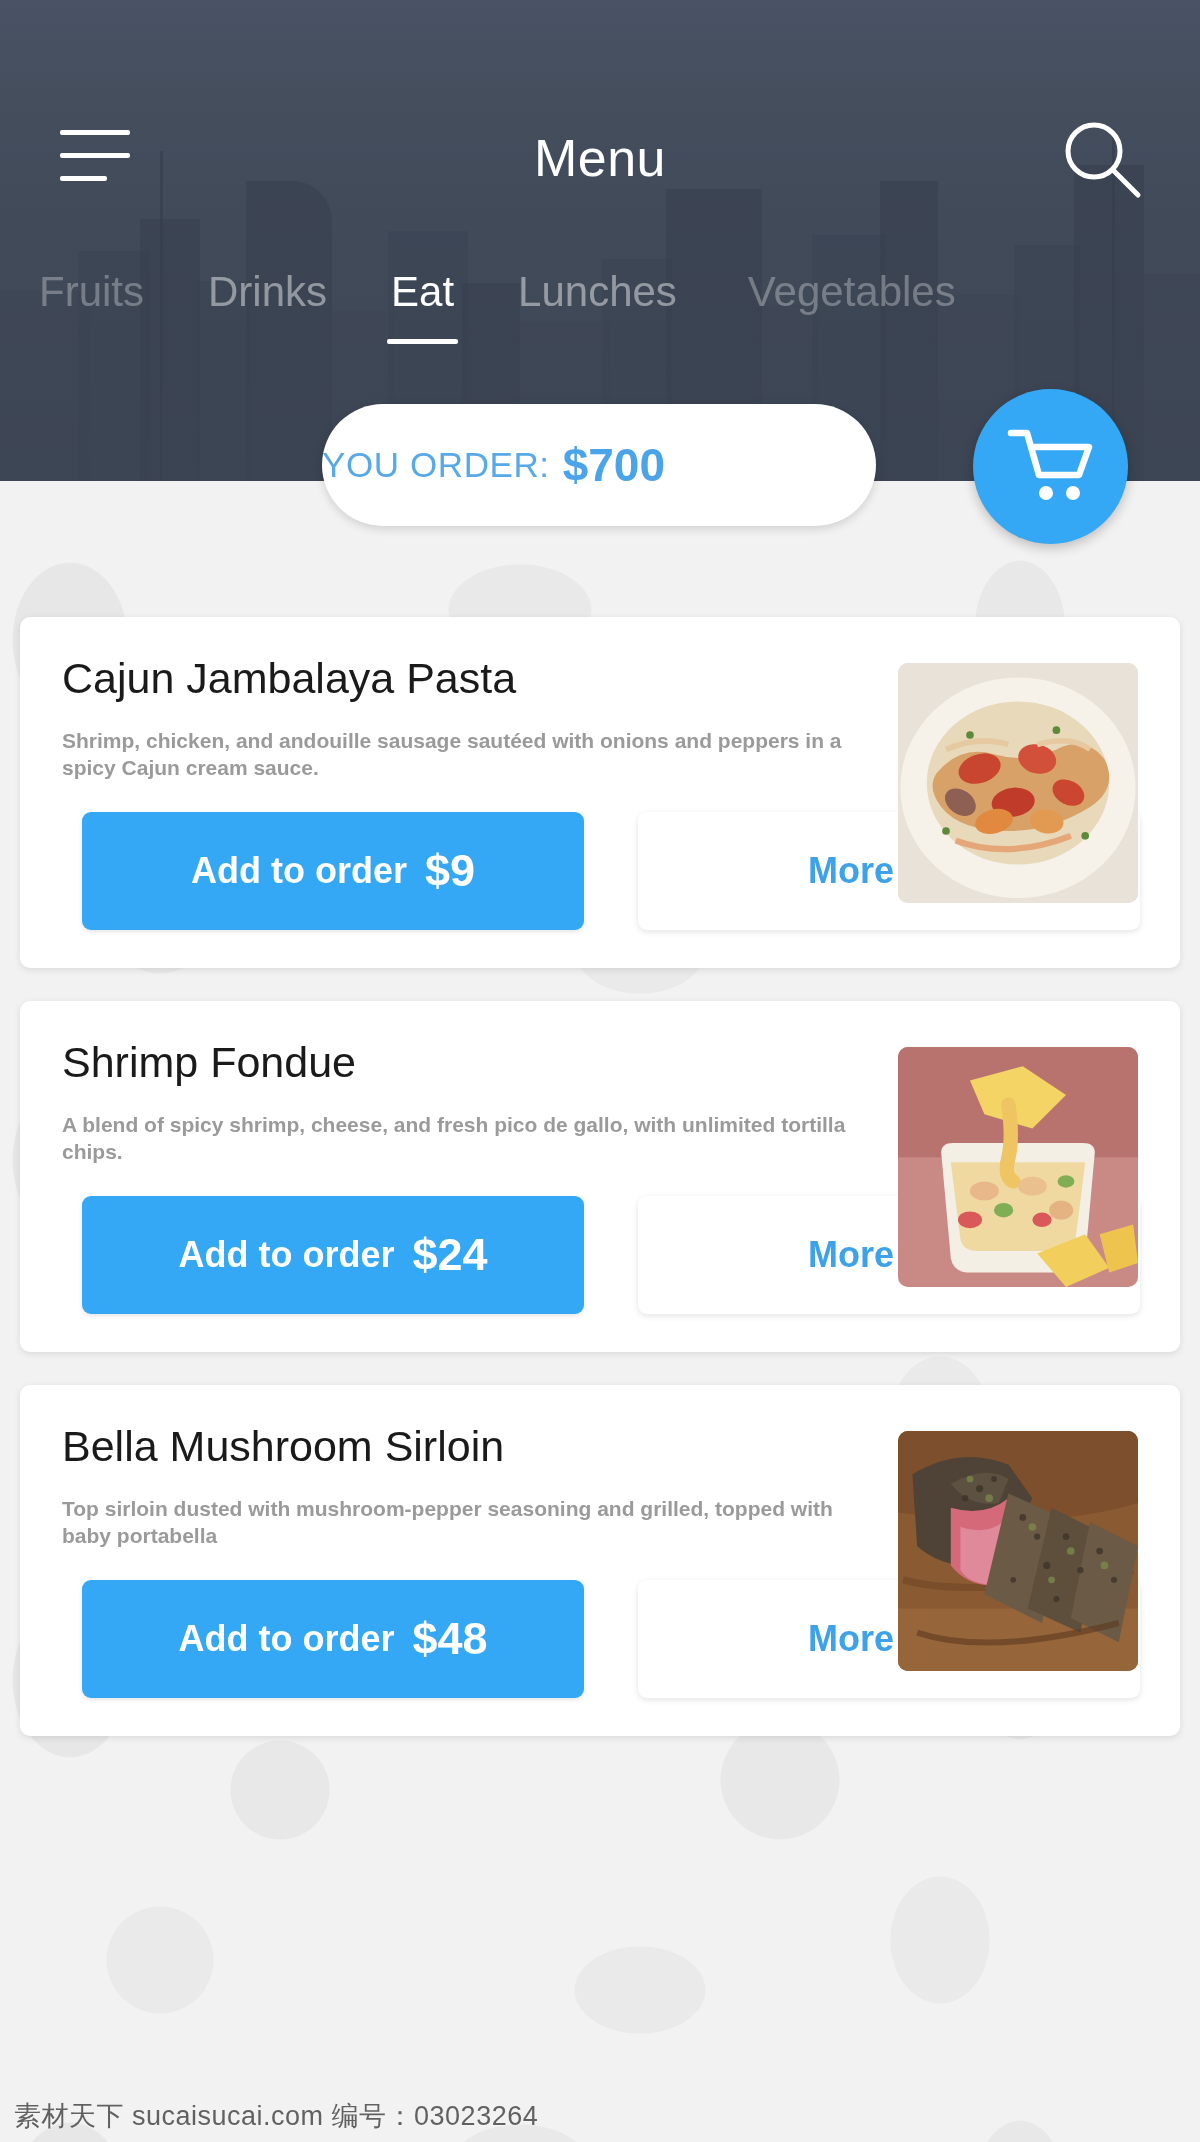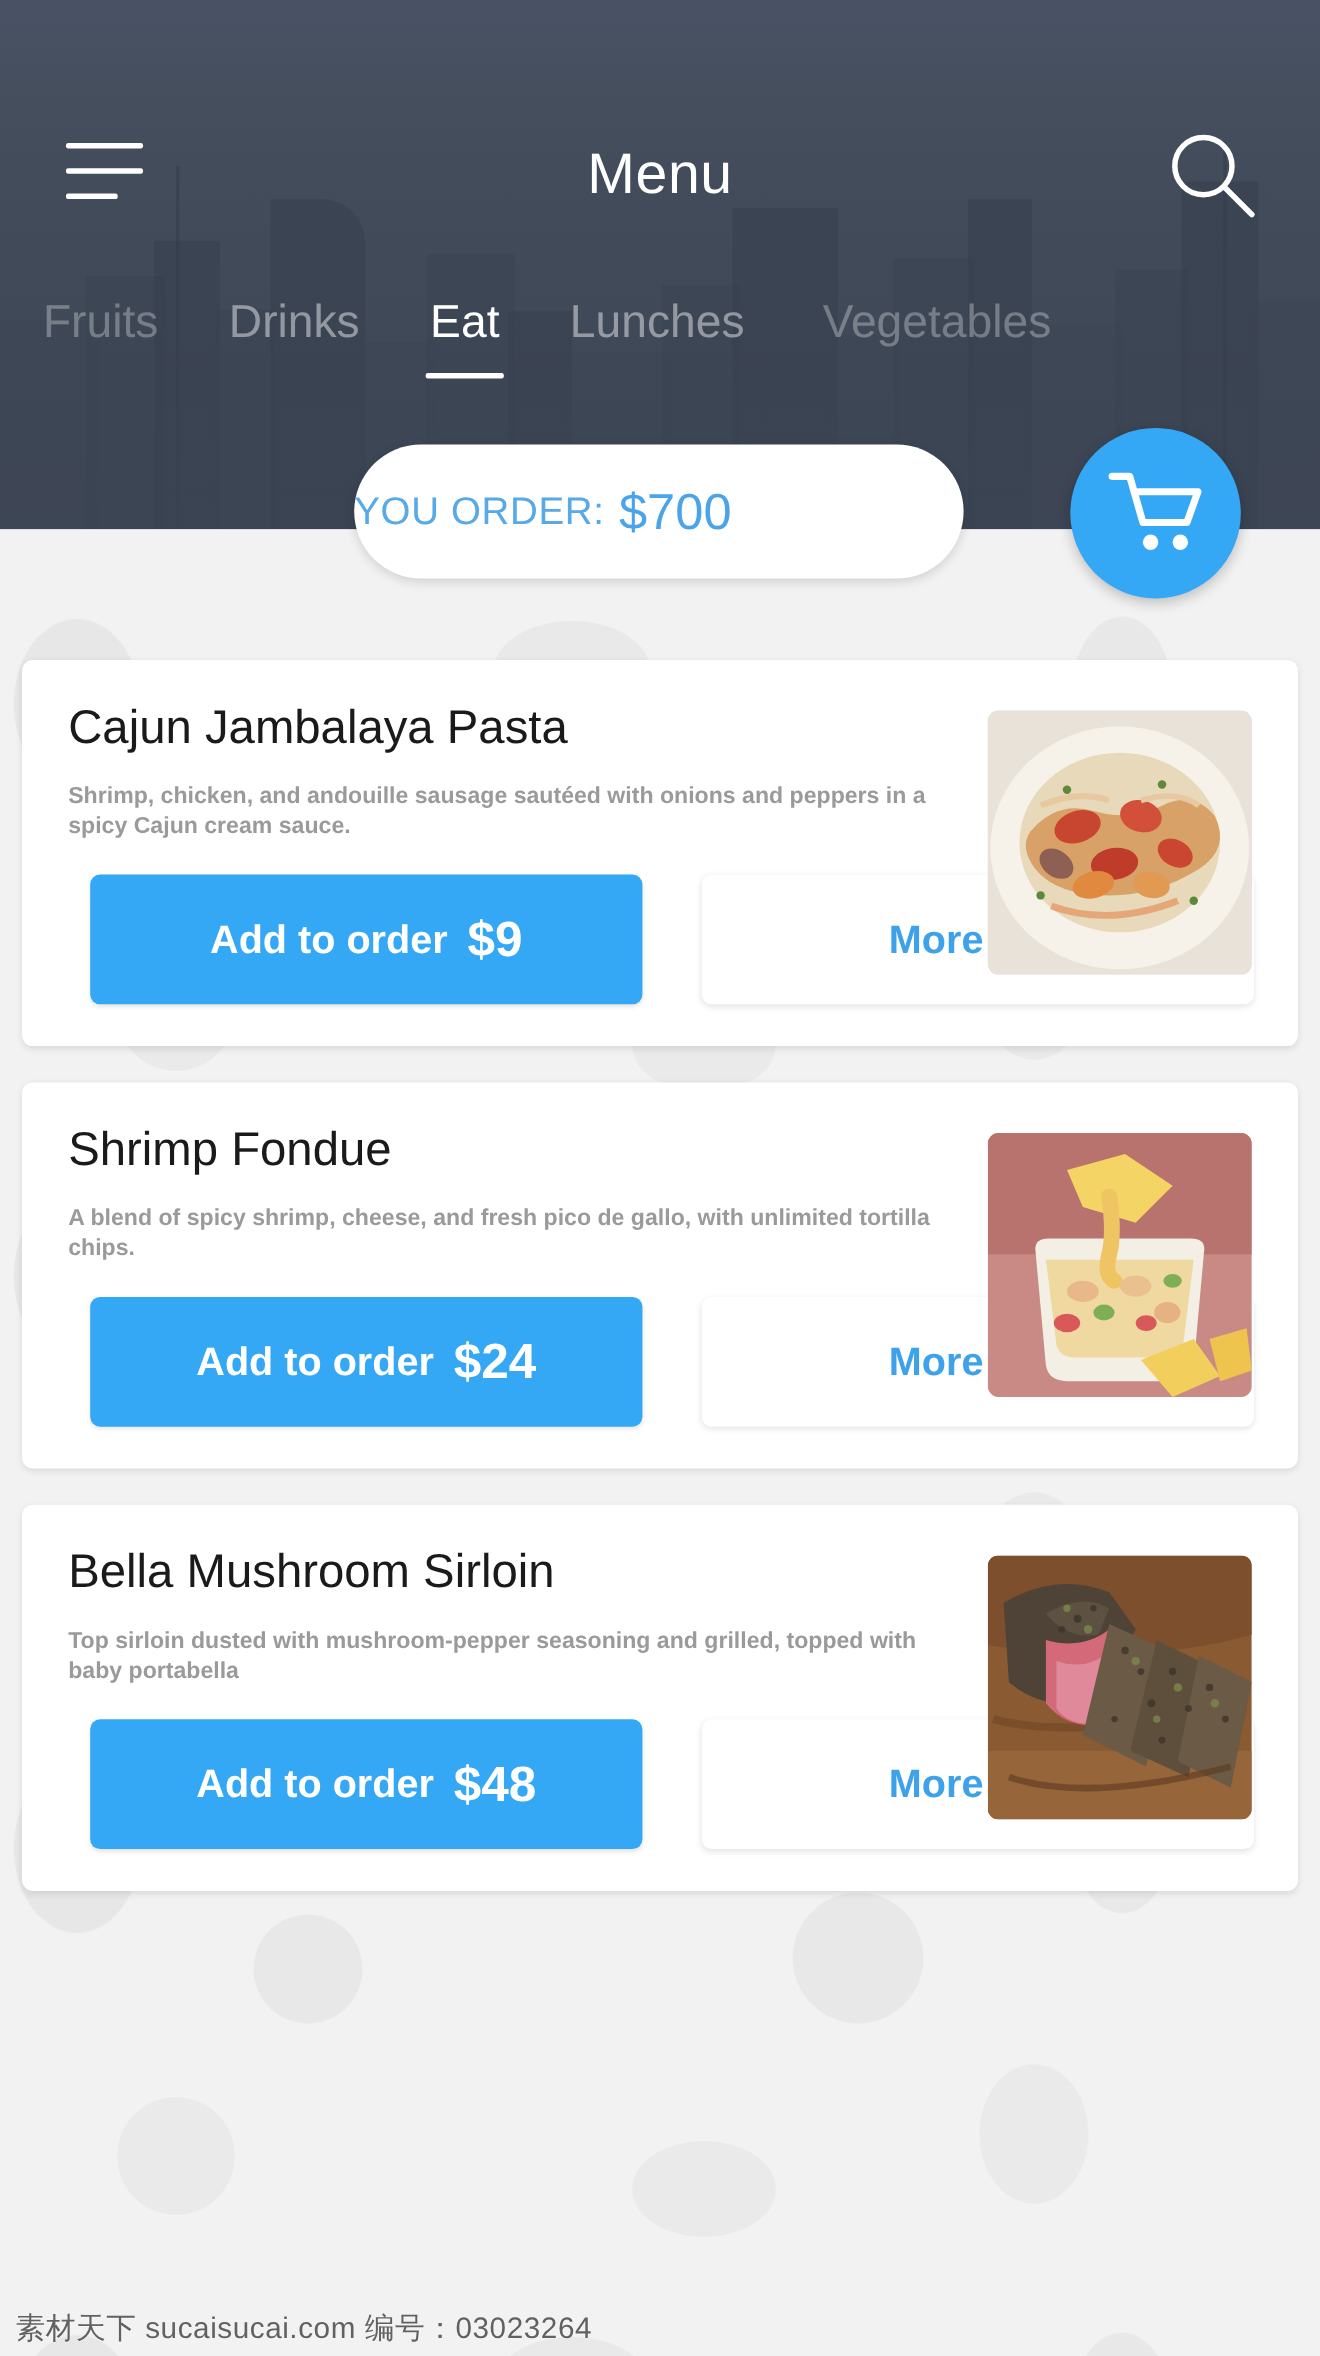--- a/index.html
+++ b/index.html
@@ -161,7 +161,7 @@
   .order-pill .amt {
     color: #4ba4ea;
     font-size: 46px;
-    font-weight: 400;
+    font-weight: 700;
     margin-left: 13px;
   }
 

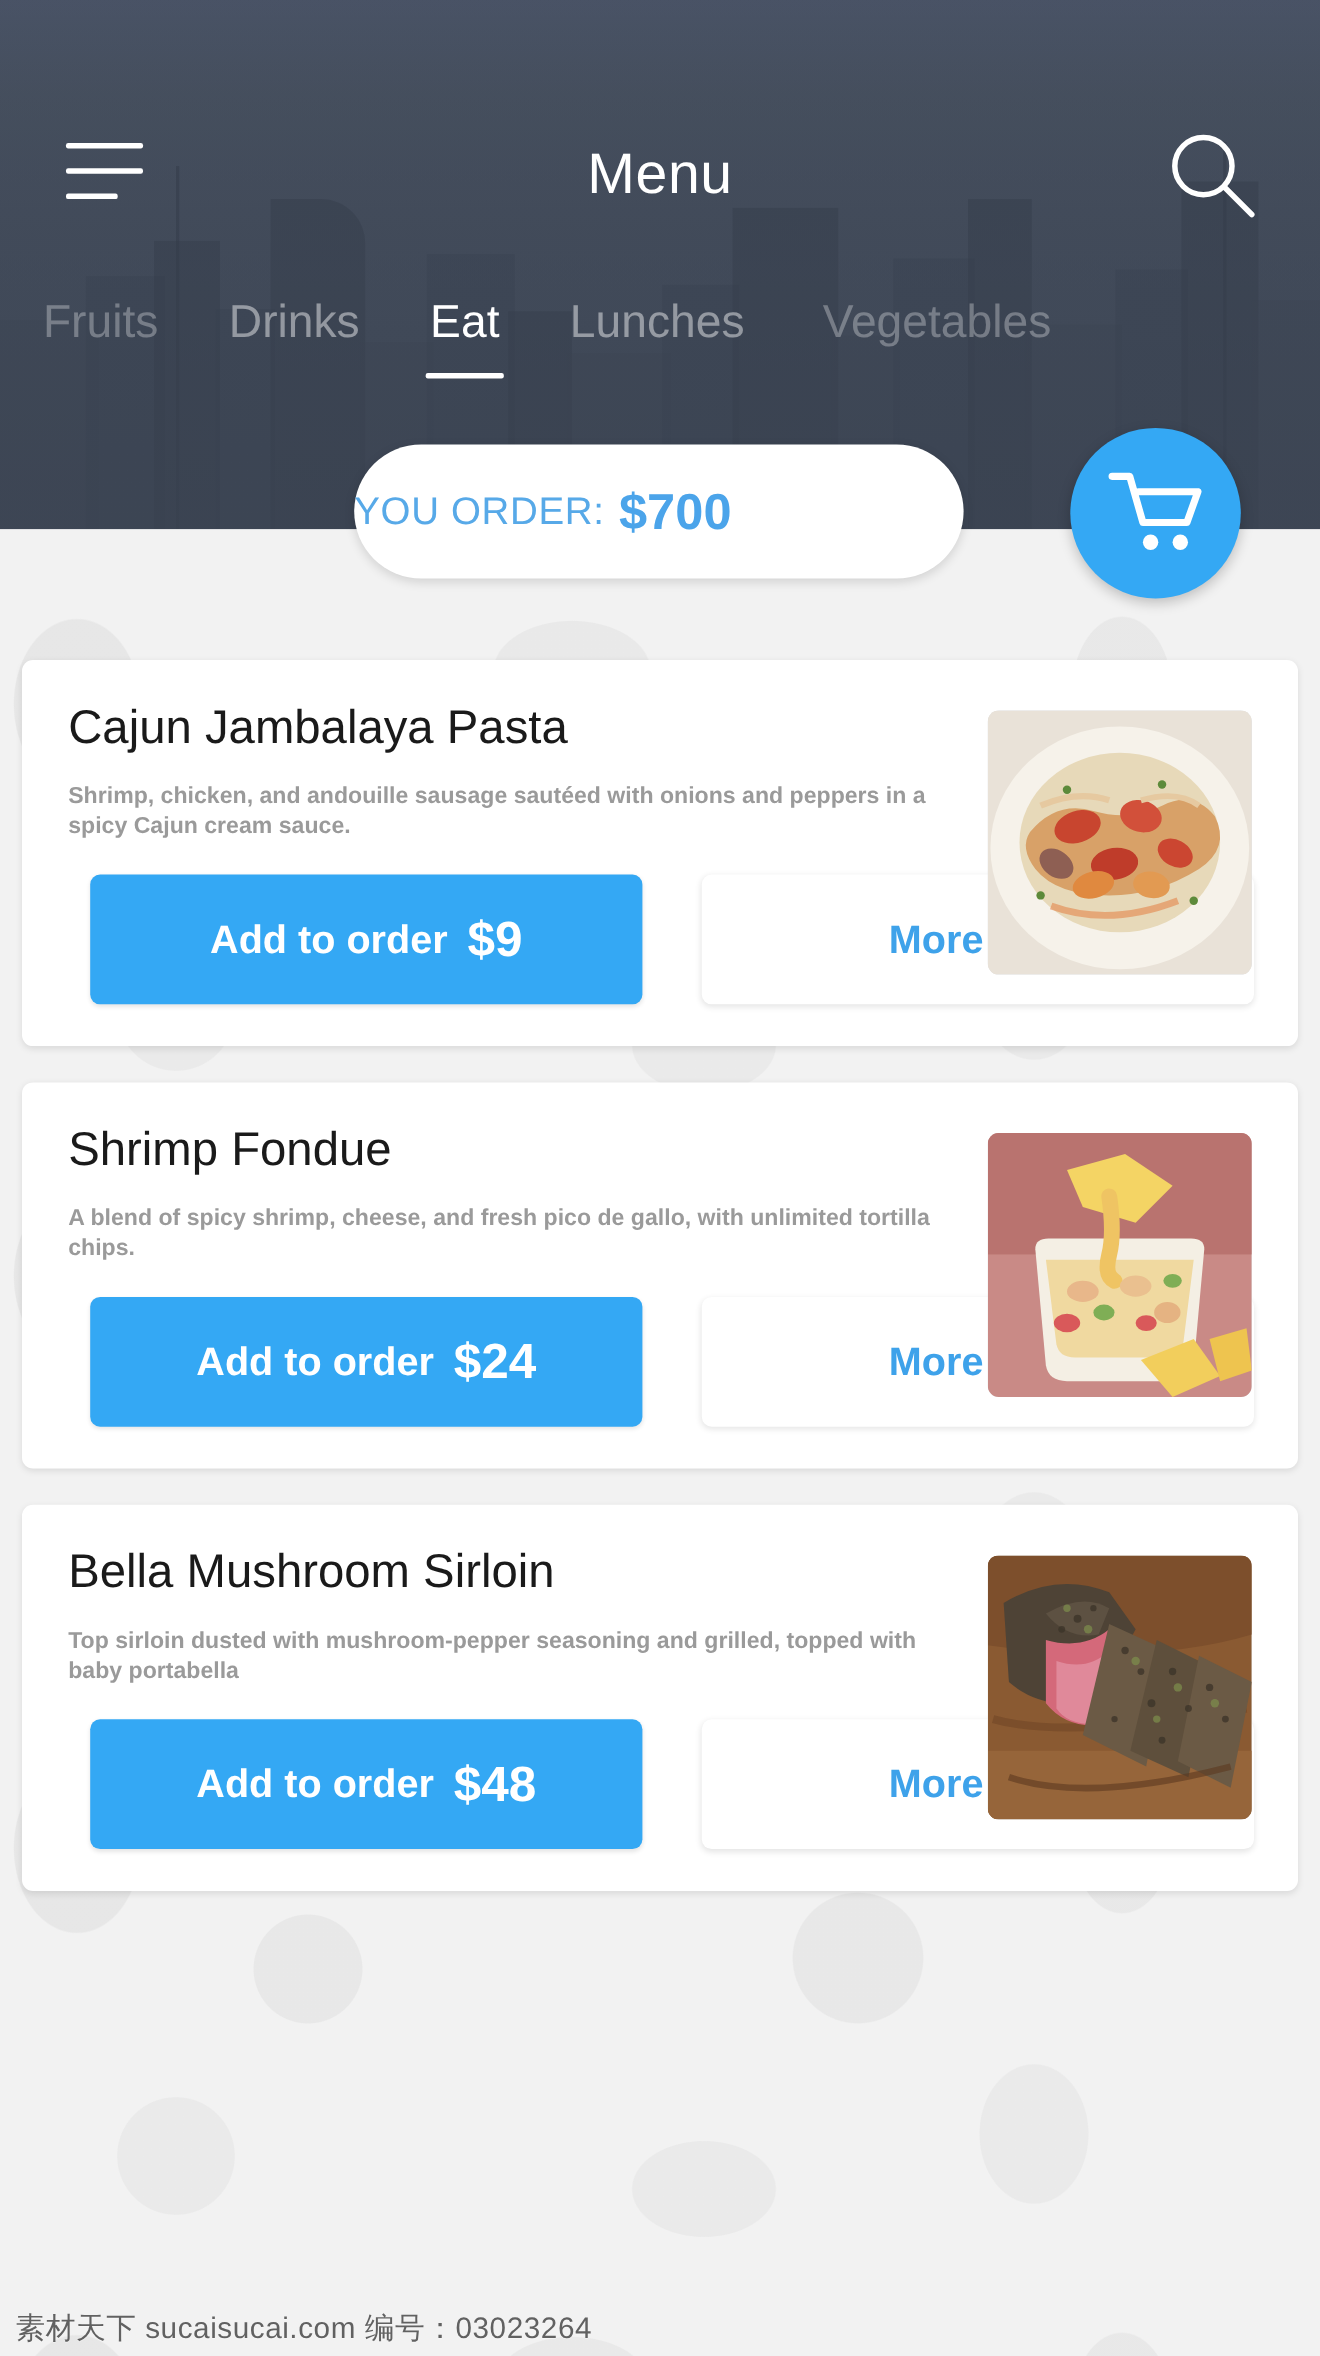--- a/index.html
+++ b/index.html
@@ -187,7 +187,7 @@
   }
   .card {
     position: relative;
-    margin: 0 20px 33px 20px;
+    margin: 17px 20px 33px 20px;
     background: #ffffff;
     border-radius: 10px;
     box-shadow: 0 2px 7px rgba(0,0,0,.10);

